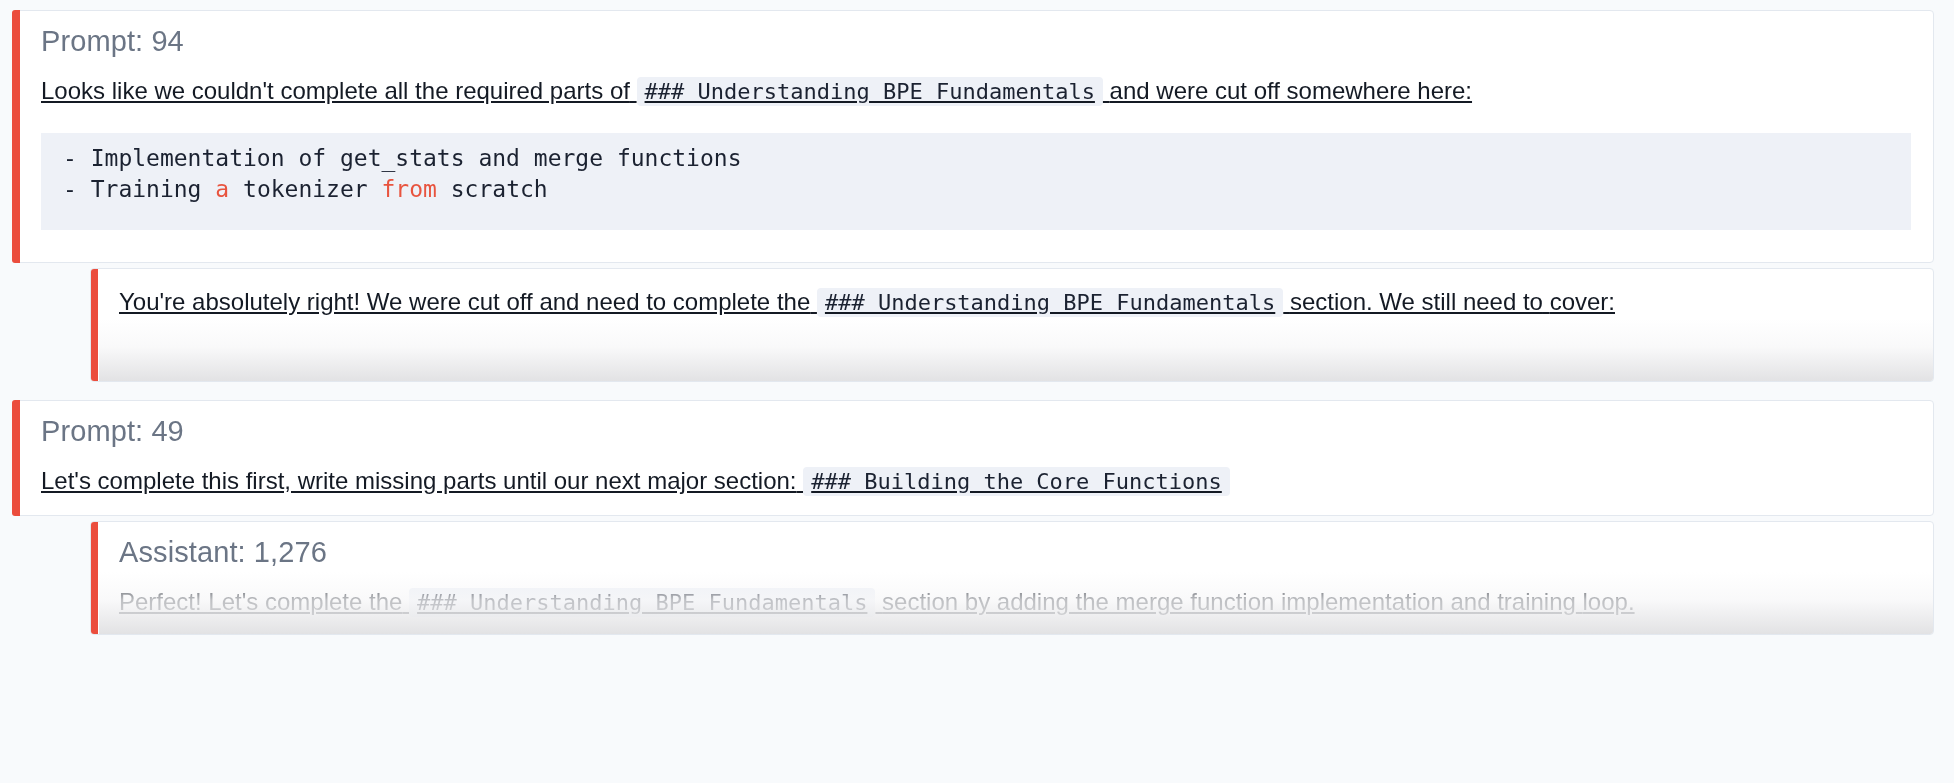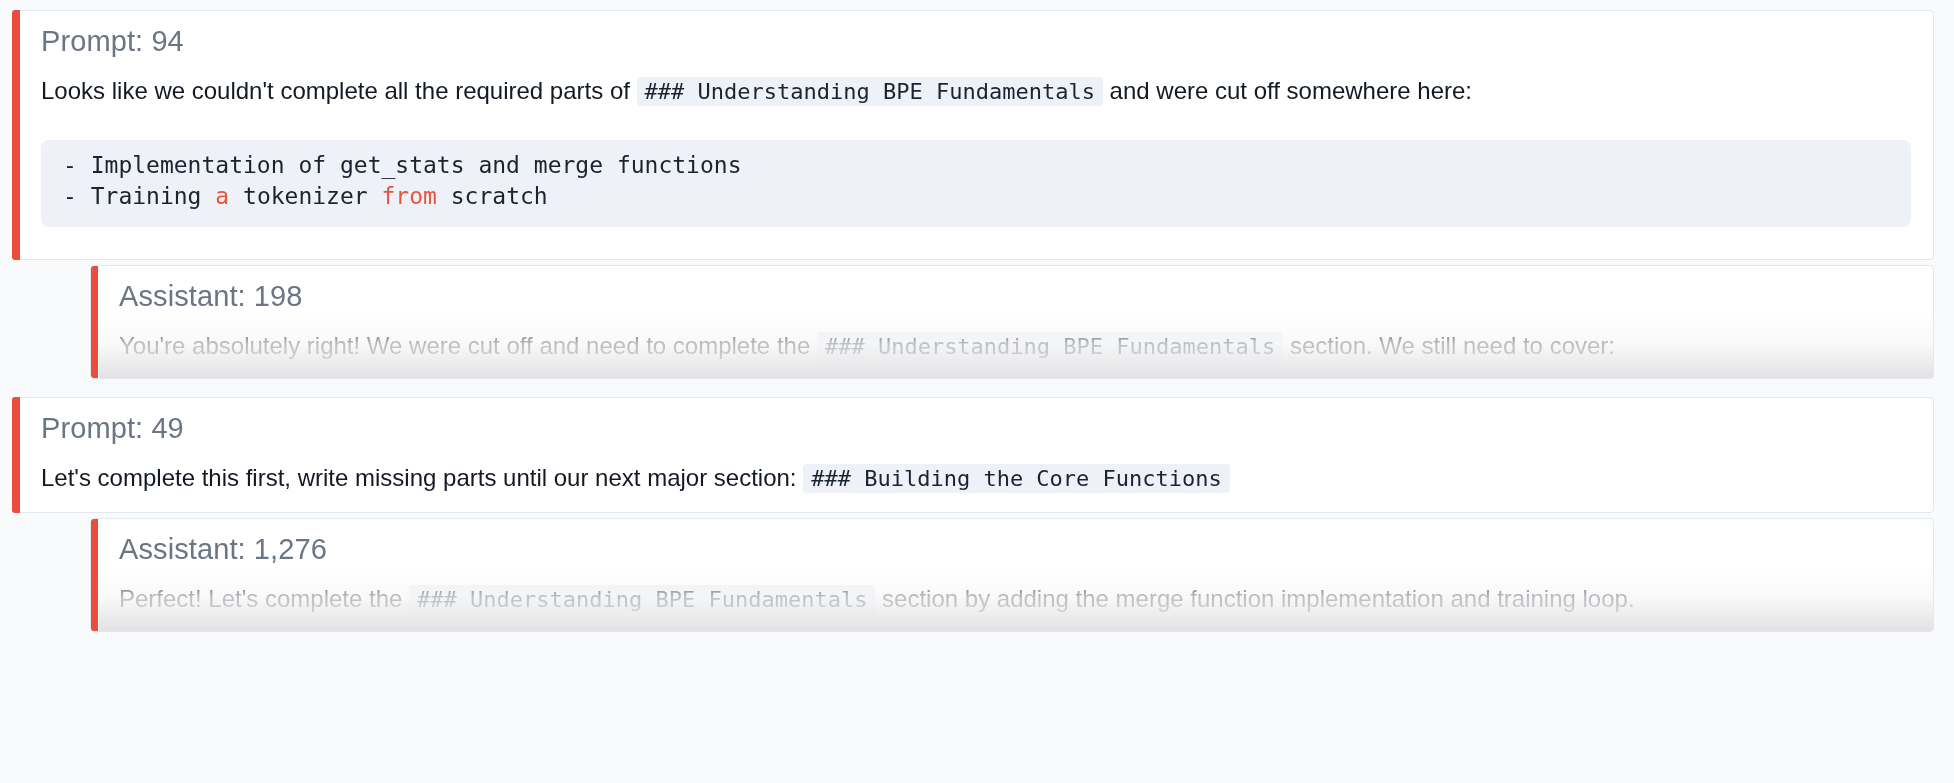--- a/index.html
+++ b/index.html
@@ -53,6 +53,7 @@
     line-height: 1.55;
     color: #141a24;
     margin: 0;
+    text-decoration: underline;
   }
 
   

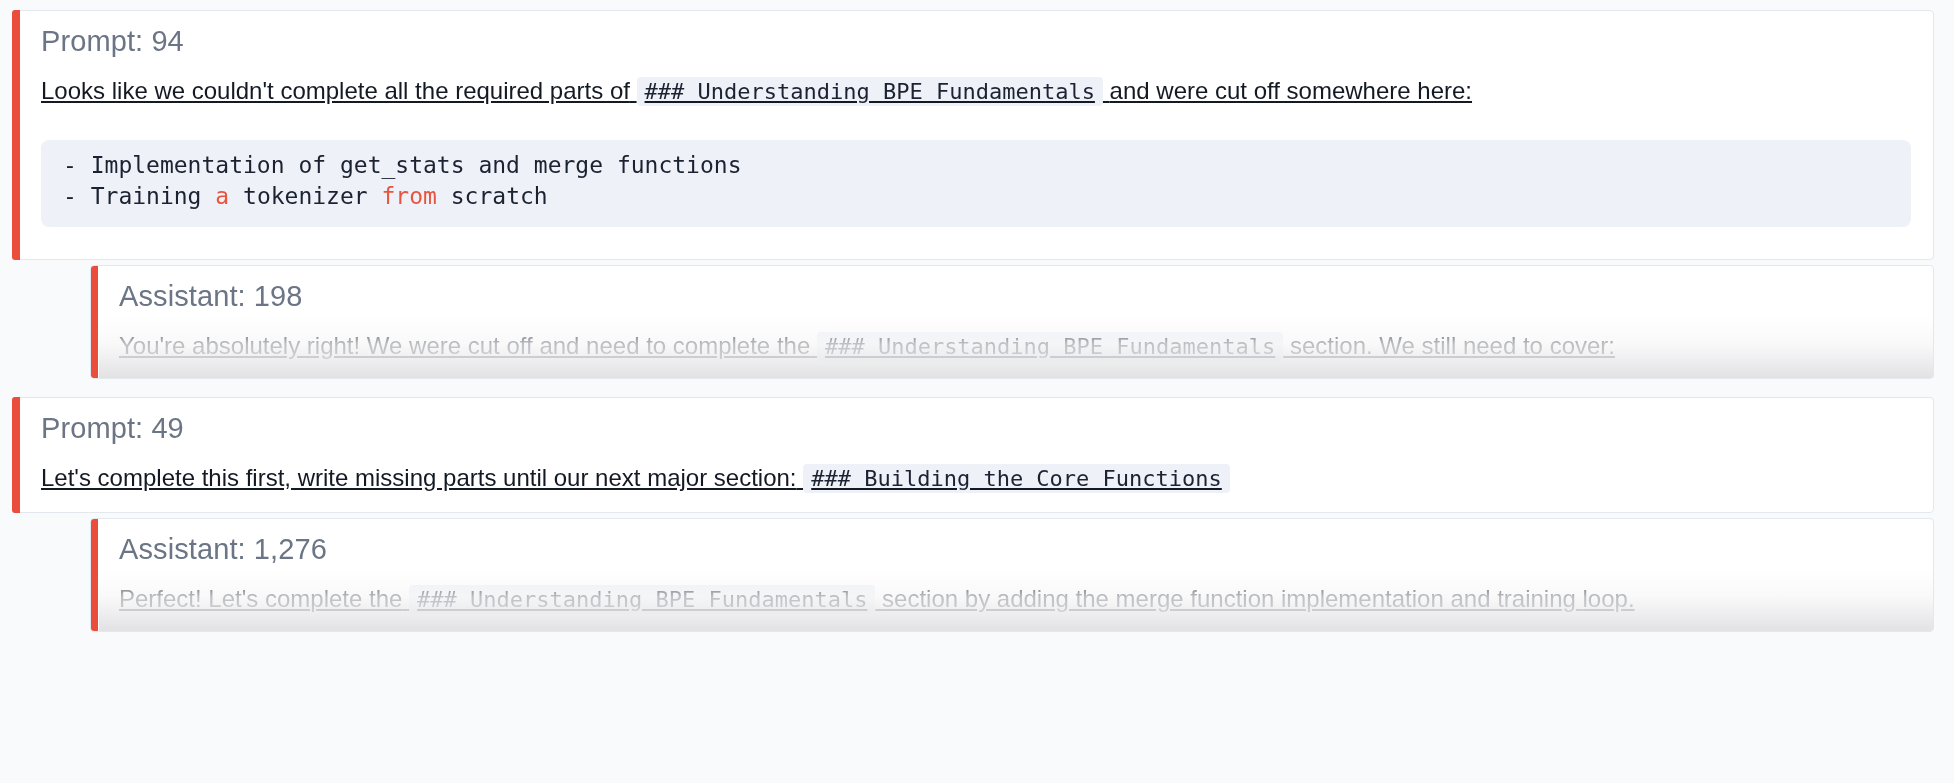--- a/index.html
+++ b/index.html
@@ -96,9 +96,9 @@
   
   .codeblock {
     background: #eef1f7;
-    border-radius: 8px;
-    padding: 10px 14px 16px 22px;
-    margin: 31px 0 16px 0;
+    border-radius: 0;
+    padding: 10px 14px 26px 22px;
+    margin: 24px 0 16px 0;
     font-family: "DejaVu Sans Mono", "Liberation Mono", monospace;
     font-size: 23px;
     line-height: 1.32;

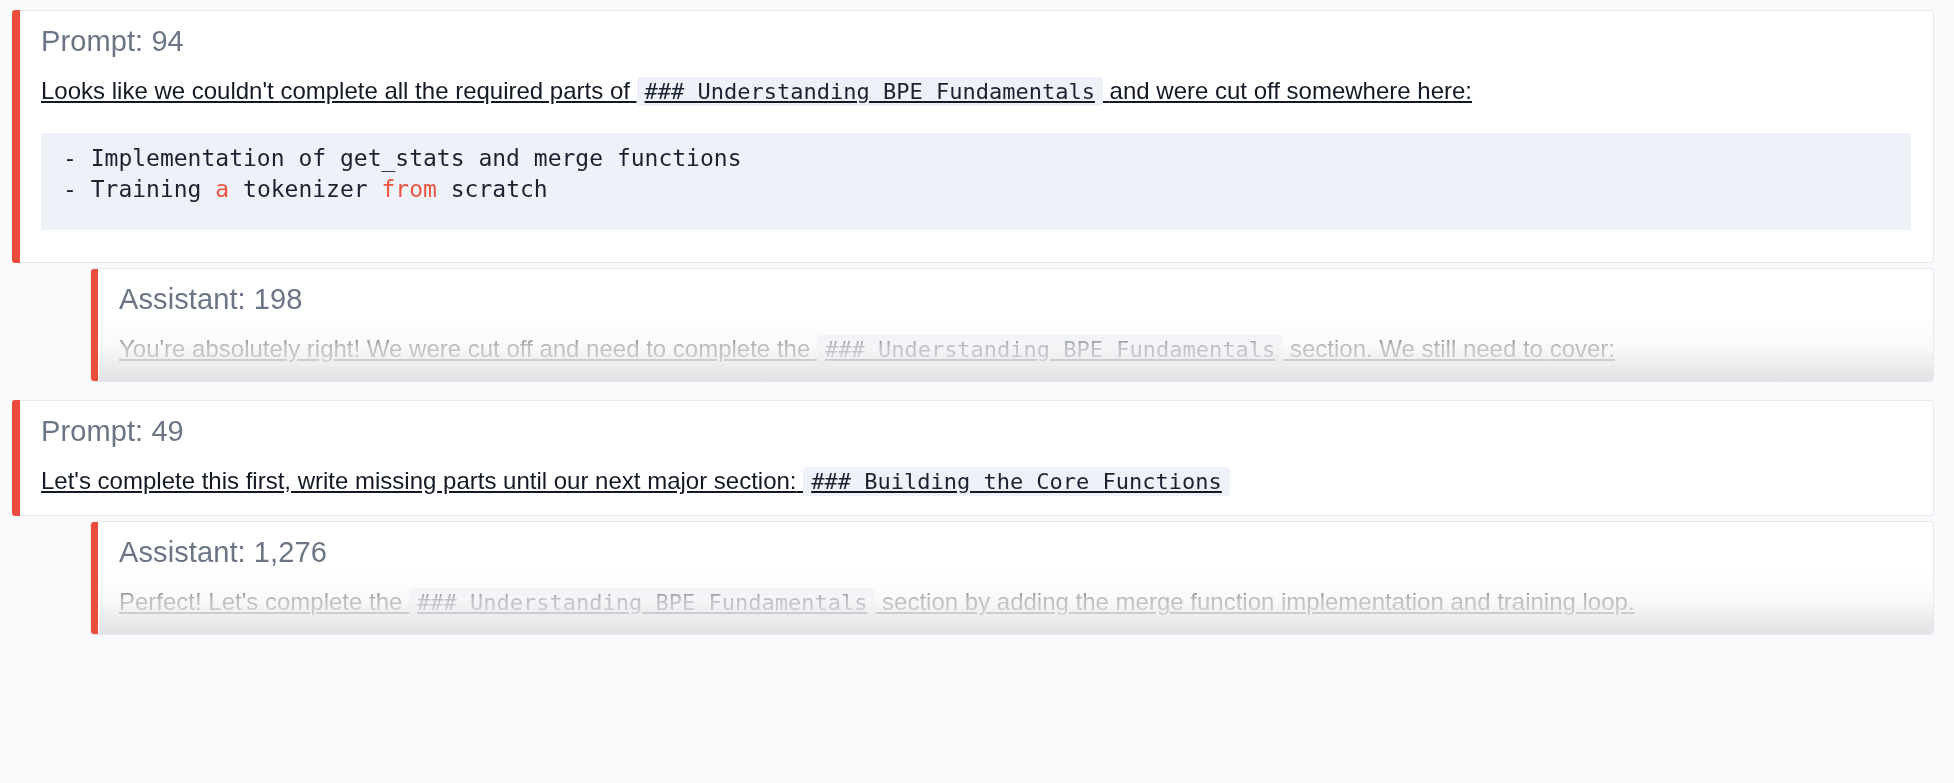--- a/index.html
+++ b/index.html
@@ -134,7 +134,6 @@
   <div class="msg assistant-row">
     <div class="accent"></div>
     <div class="body">
-      <div class="msg-label">Assistant: 198</div>
       <p class="msg-text">
         <span>You're absolutely right! We were cut off and need to complete the</span>
         <span class="code">### Understanding BPE Fundamentals</span>

